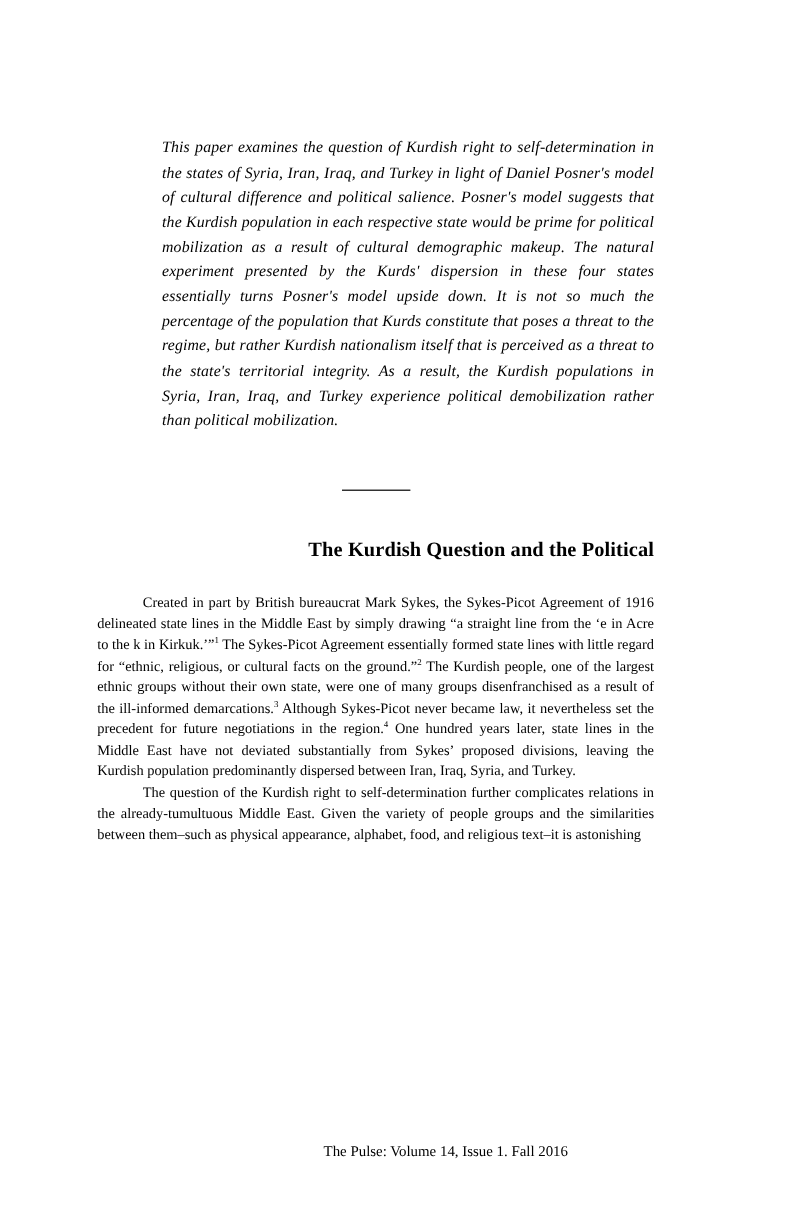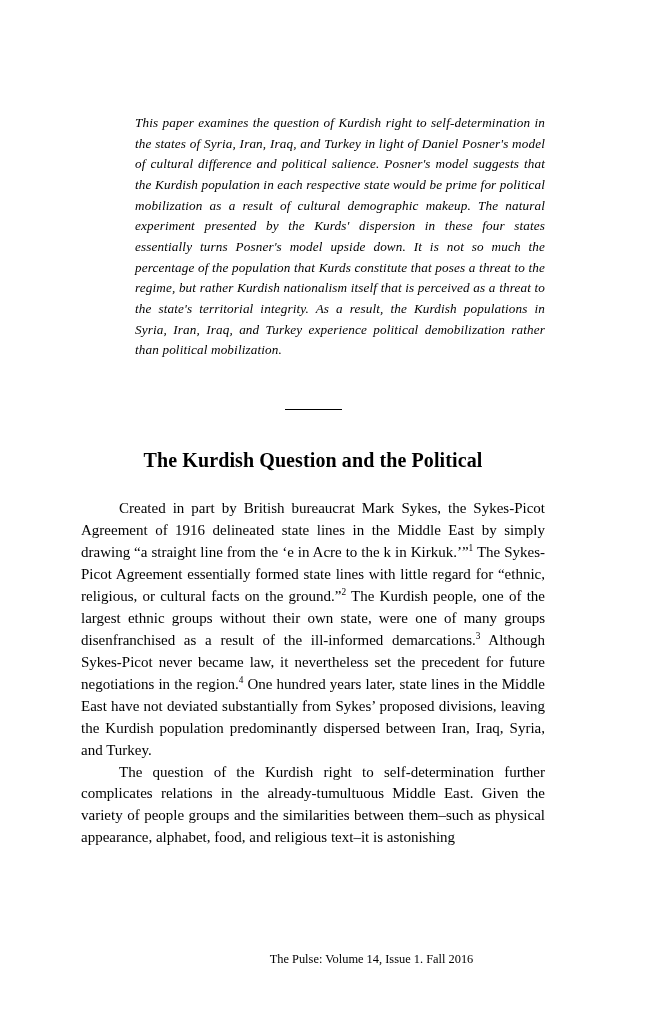--- a/index.html
+++ b/index.html
@@ -50,9 +50,9 @@
   }
   .title {
     margin: 30px 0 0 0;
-    font-size: 20px;
+    font-size: 17px;
     font-weight: bold;
-    text-align: center;
+    text-align: right;
     line-height: 1.35;
     letter-spacing: 0.005em;
   }

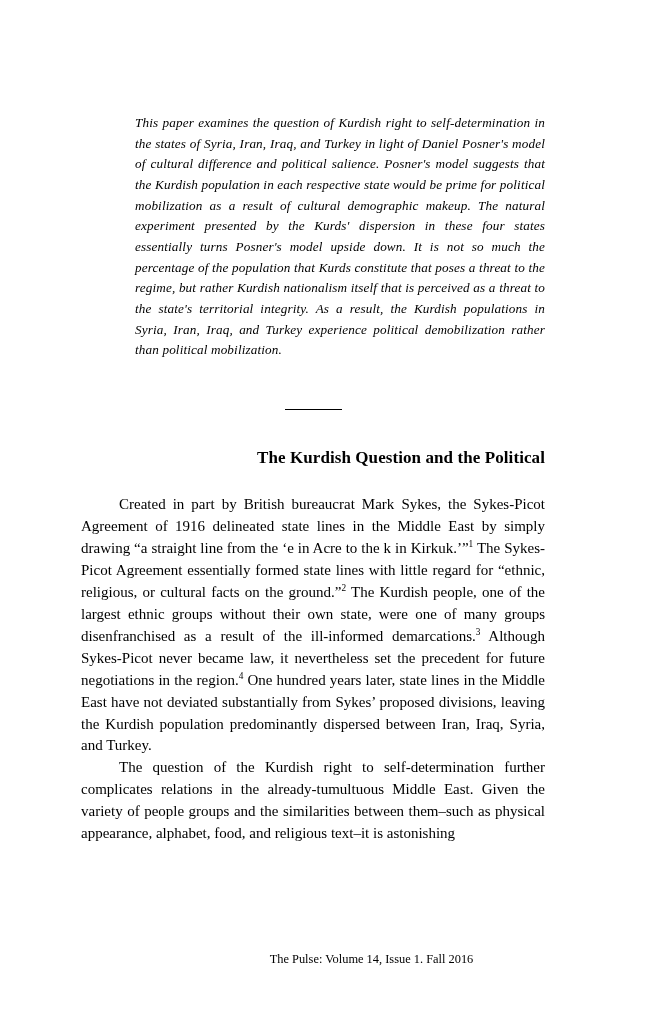--- a/index.html
+++ b/index.html
@@ -63,7 +63,7 @@
   }
   .body-text {
     margin: 24px 0 0 0;
-    font-size: 15px;
+    font-size: 12px;
     line-height: 1.465;
     text-align: justify;
   }

